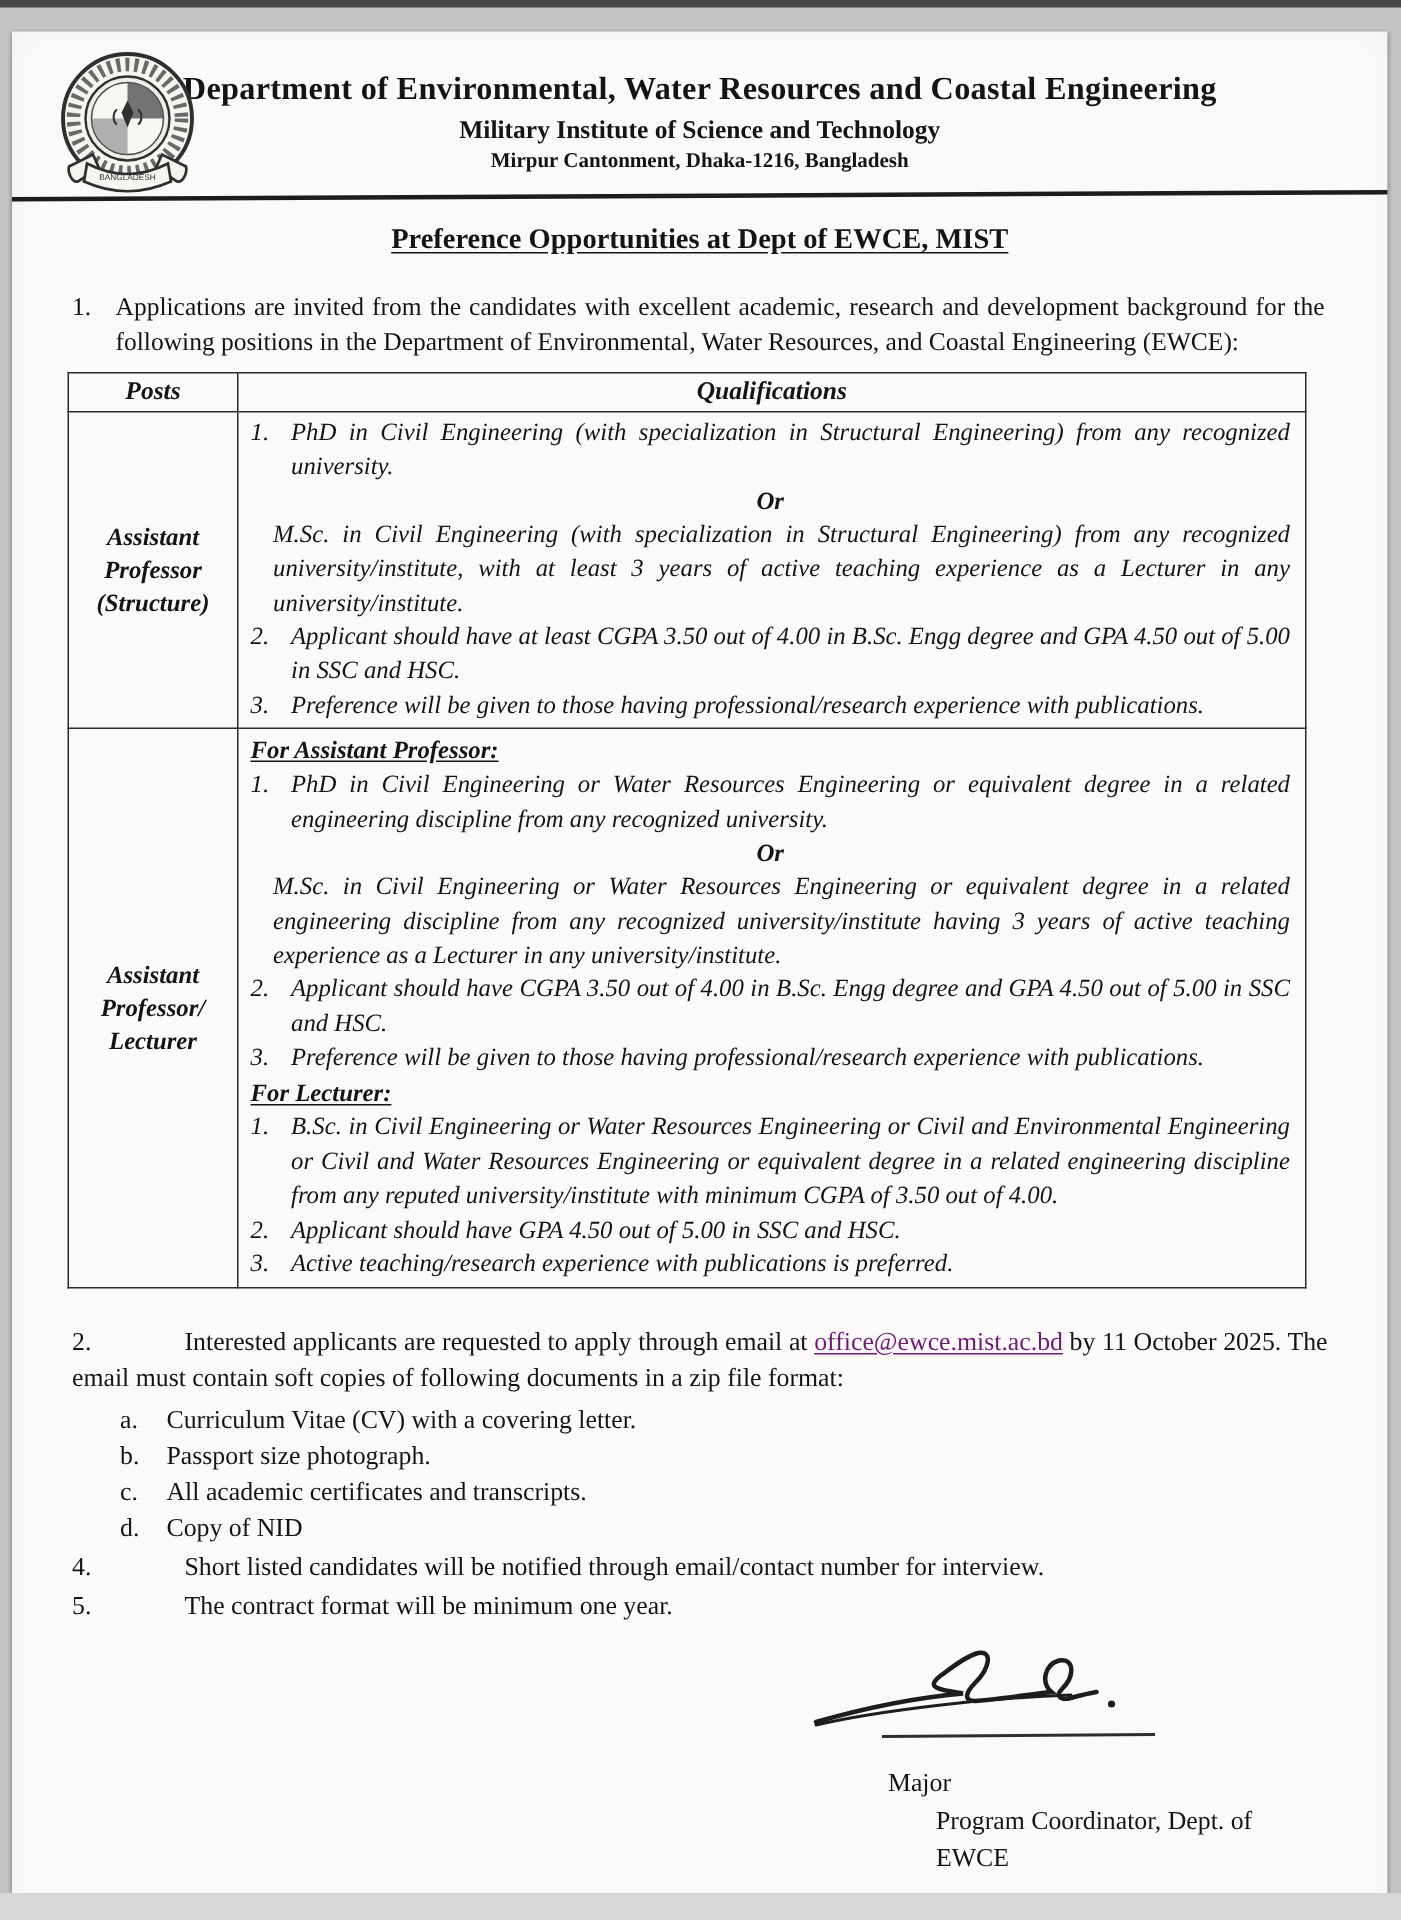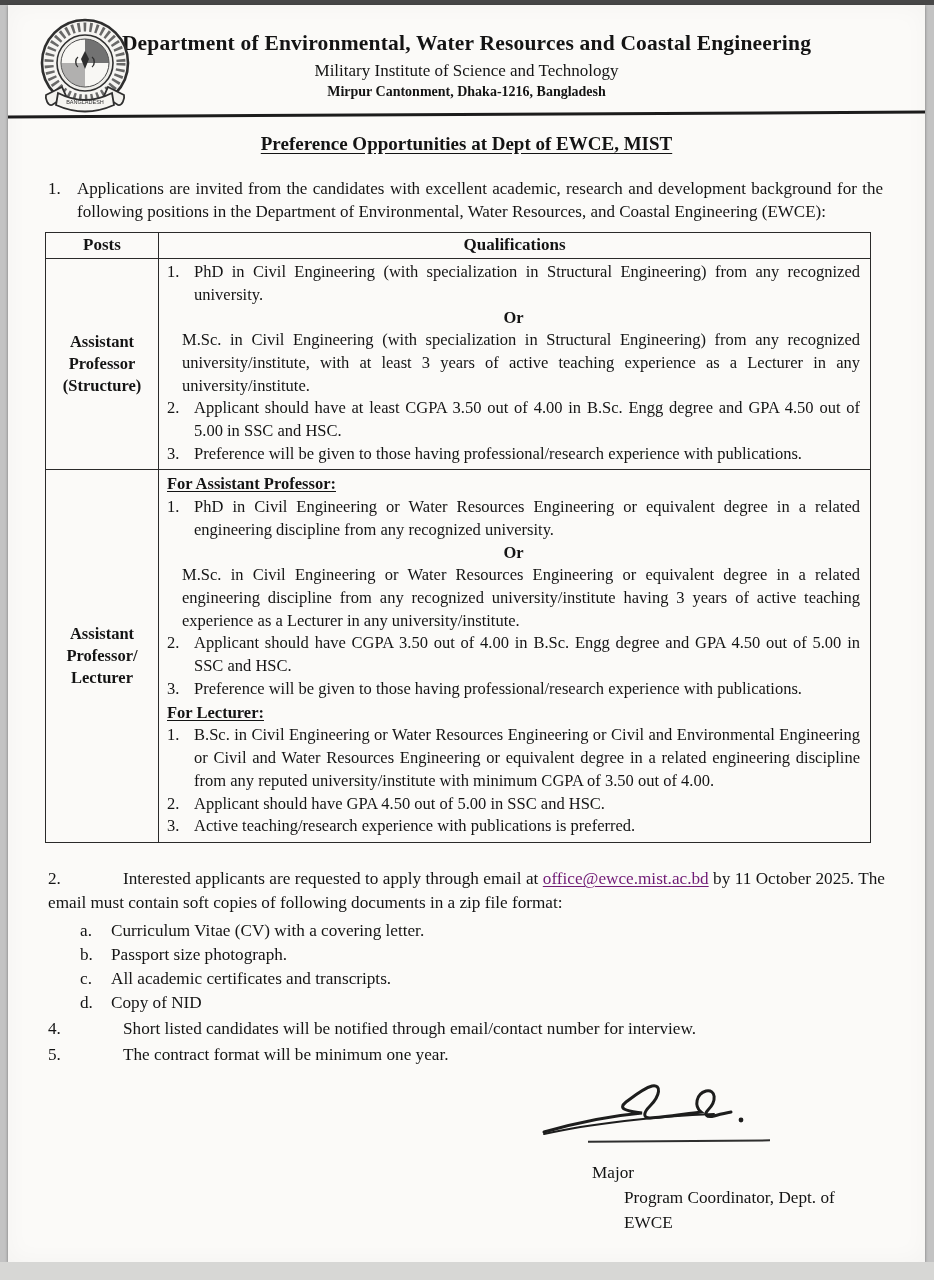--- a/index.html
+++ b/index.html
@@ -15,7 +15,7 @@
   .top-edge { position: absolute; top: 0; left: 0; width: 934px; height: 5px; background: #474747; }
   .bottom-edge { position: absolute; bottom: 0; left: 0; width: 934px; height: 18px; background: #d7d7d5; }
   .paper {
-    position: absolute; left: 8px; top: 5px; width: 917px; height: 1257px;
+    position: absolute; left: 8px; top: 21px; width: 917px; height: 1257px;
     background: #fbfaf8;
     box-shadow: 0 1px 3px rgba(0,0,0,.4), inset 0 0 25px rgba(0,0,0,.03);
   }

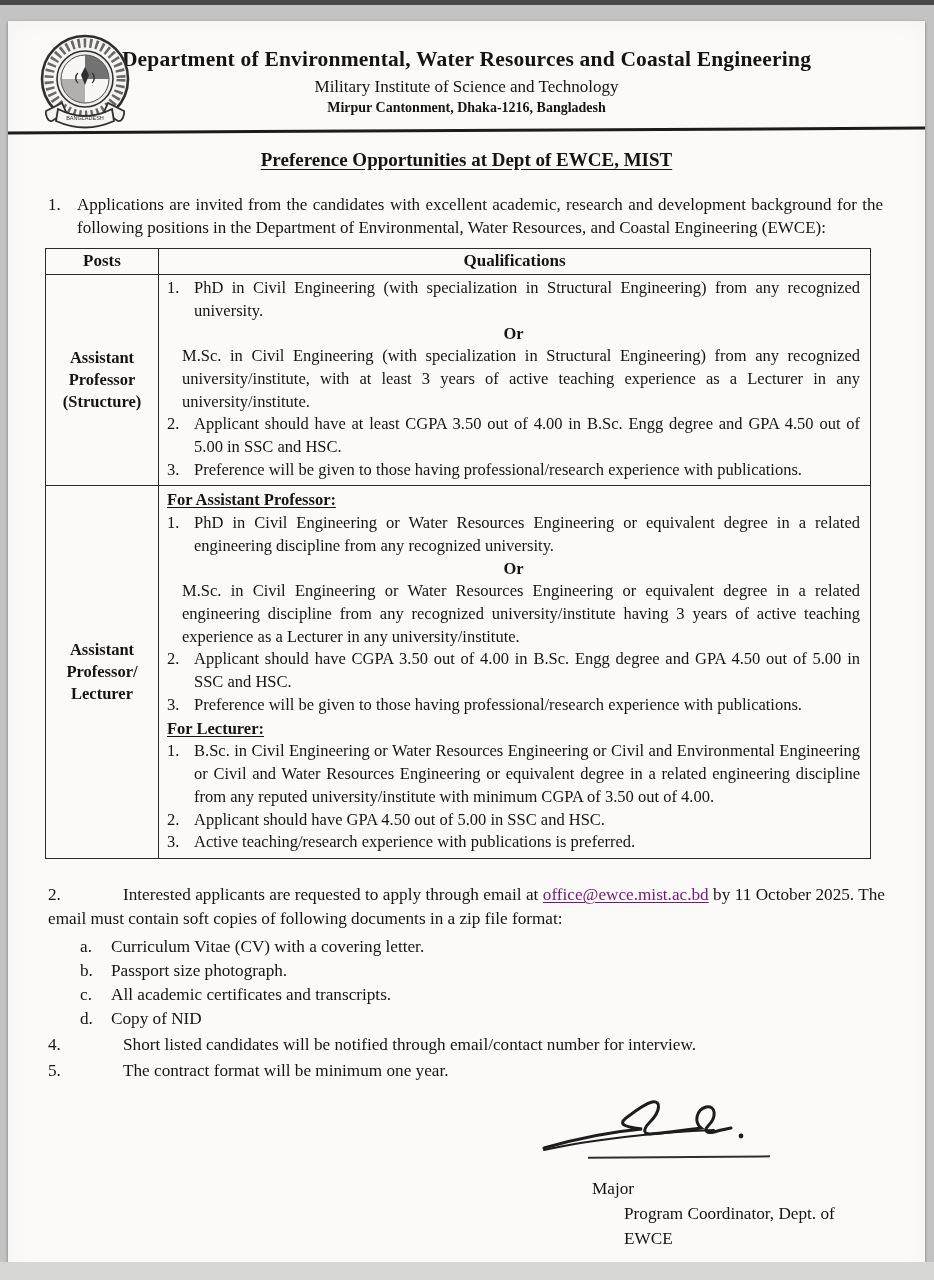--- a/index.html
+++ b/index.html
@@ -24,7 +24,7 @@
   .header { position: relative; padding-top: 26px; text-align: center; }
   .logo { position: absolute; left: 18px; top: 12px; width: 118px; height: 108px; }
   .lh-dept { font-weight: bold; font-size: 21.5px; letter-spacing: .2px; }
-  .lh-inst { font-weight: normal; font-size: 17px; margin-top: 5px; }
+  .lh-inst { font-weight: bold; font-size: 17px; margin-top: 5px; }
   .lh-addr { font-weight: bold; font-size: 14px; margin-top: 3px; }
   .head-rule { border: 0; border-top: 3px solid #1c1c1c; margin: 13px 0 0 0; transform: rotate(-0.3deg); }
 

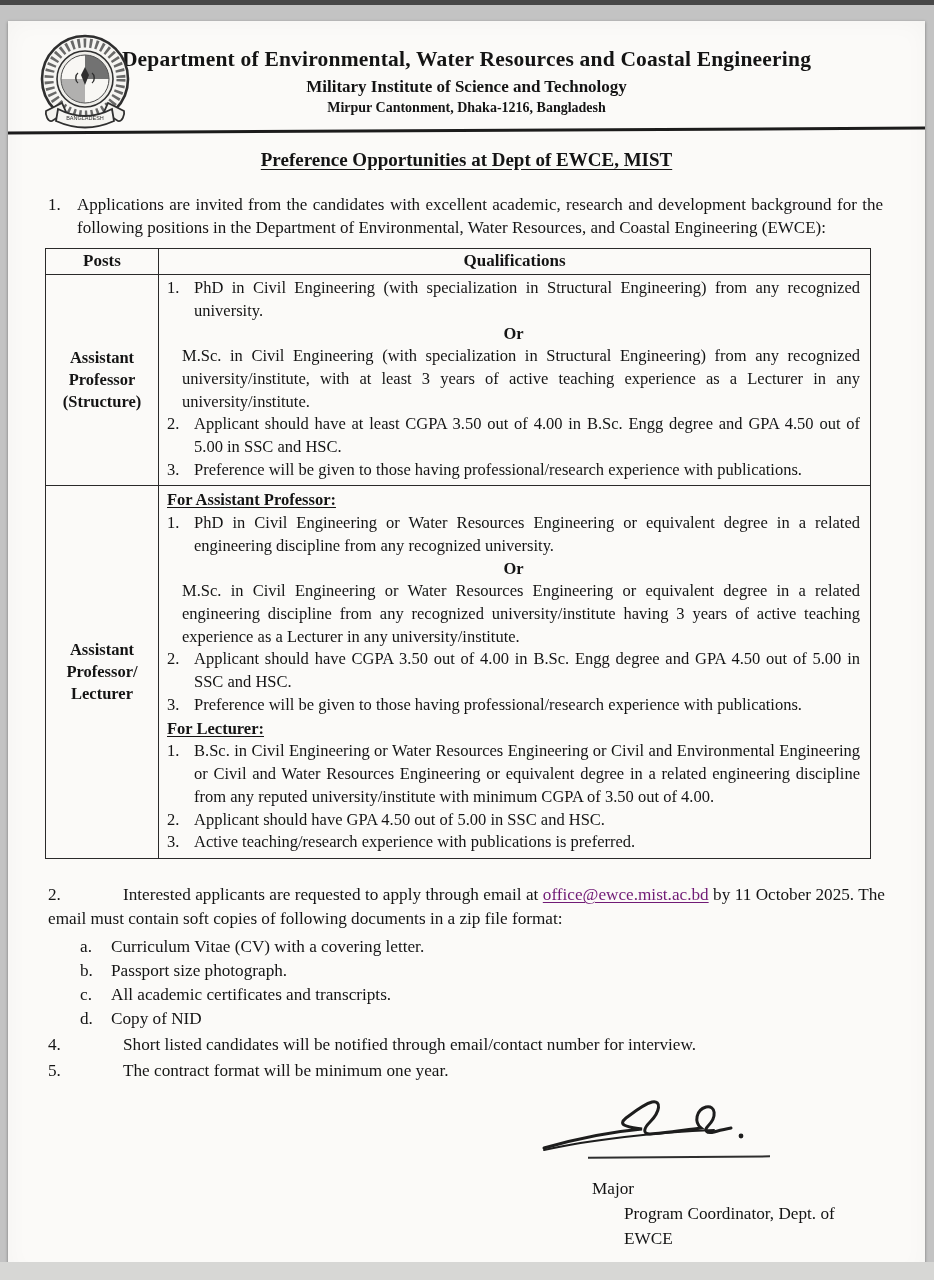--- a/index.html
+++ b/index.html
@@ -39,7 +39,7 @@
 
   
   .qtable { border-collapse: collapse; margin: 9px 0 0 37px; width: 826px; font-size: 16.5px; }
-  .qtable th, .qtable td { border: 1.7px solid #2a2a2a; }
+  .qtable th, .qtable td { border: 1.7px solid #2a2a2a; font-style: italic; }
   .th-cell { font-weight: bold; font-size: 17px; text-align: center; padding: 2px 4px 3px 4px; }
   .posts-cell { width: 113px; text-align: center; font-weight: bold; vertical-align: middle; padding: 4px 7px; line-height: 1.35; }
   .qual-cell { vertical-align: top; padding: 2px 10px 4px 8px; }

